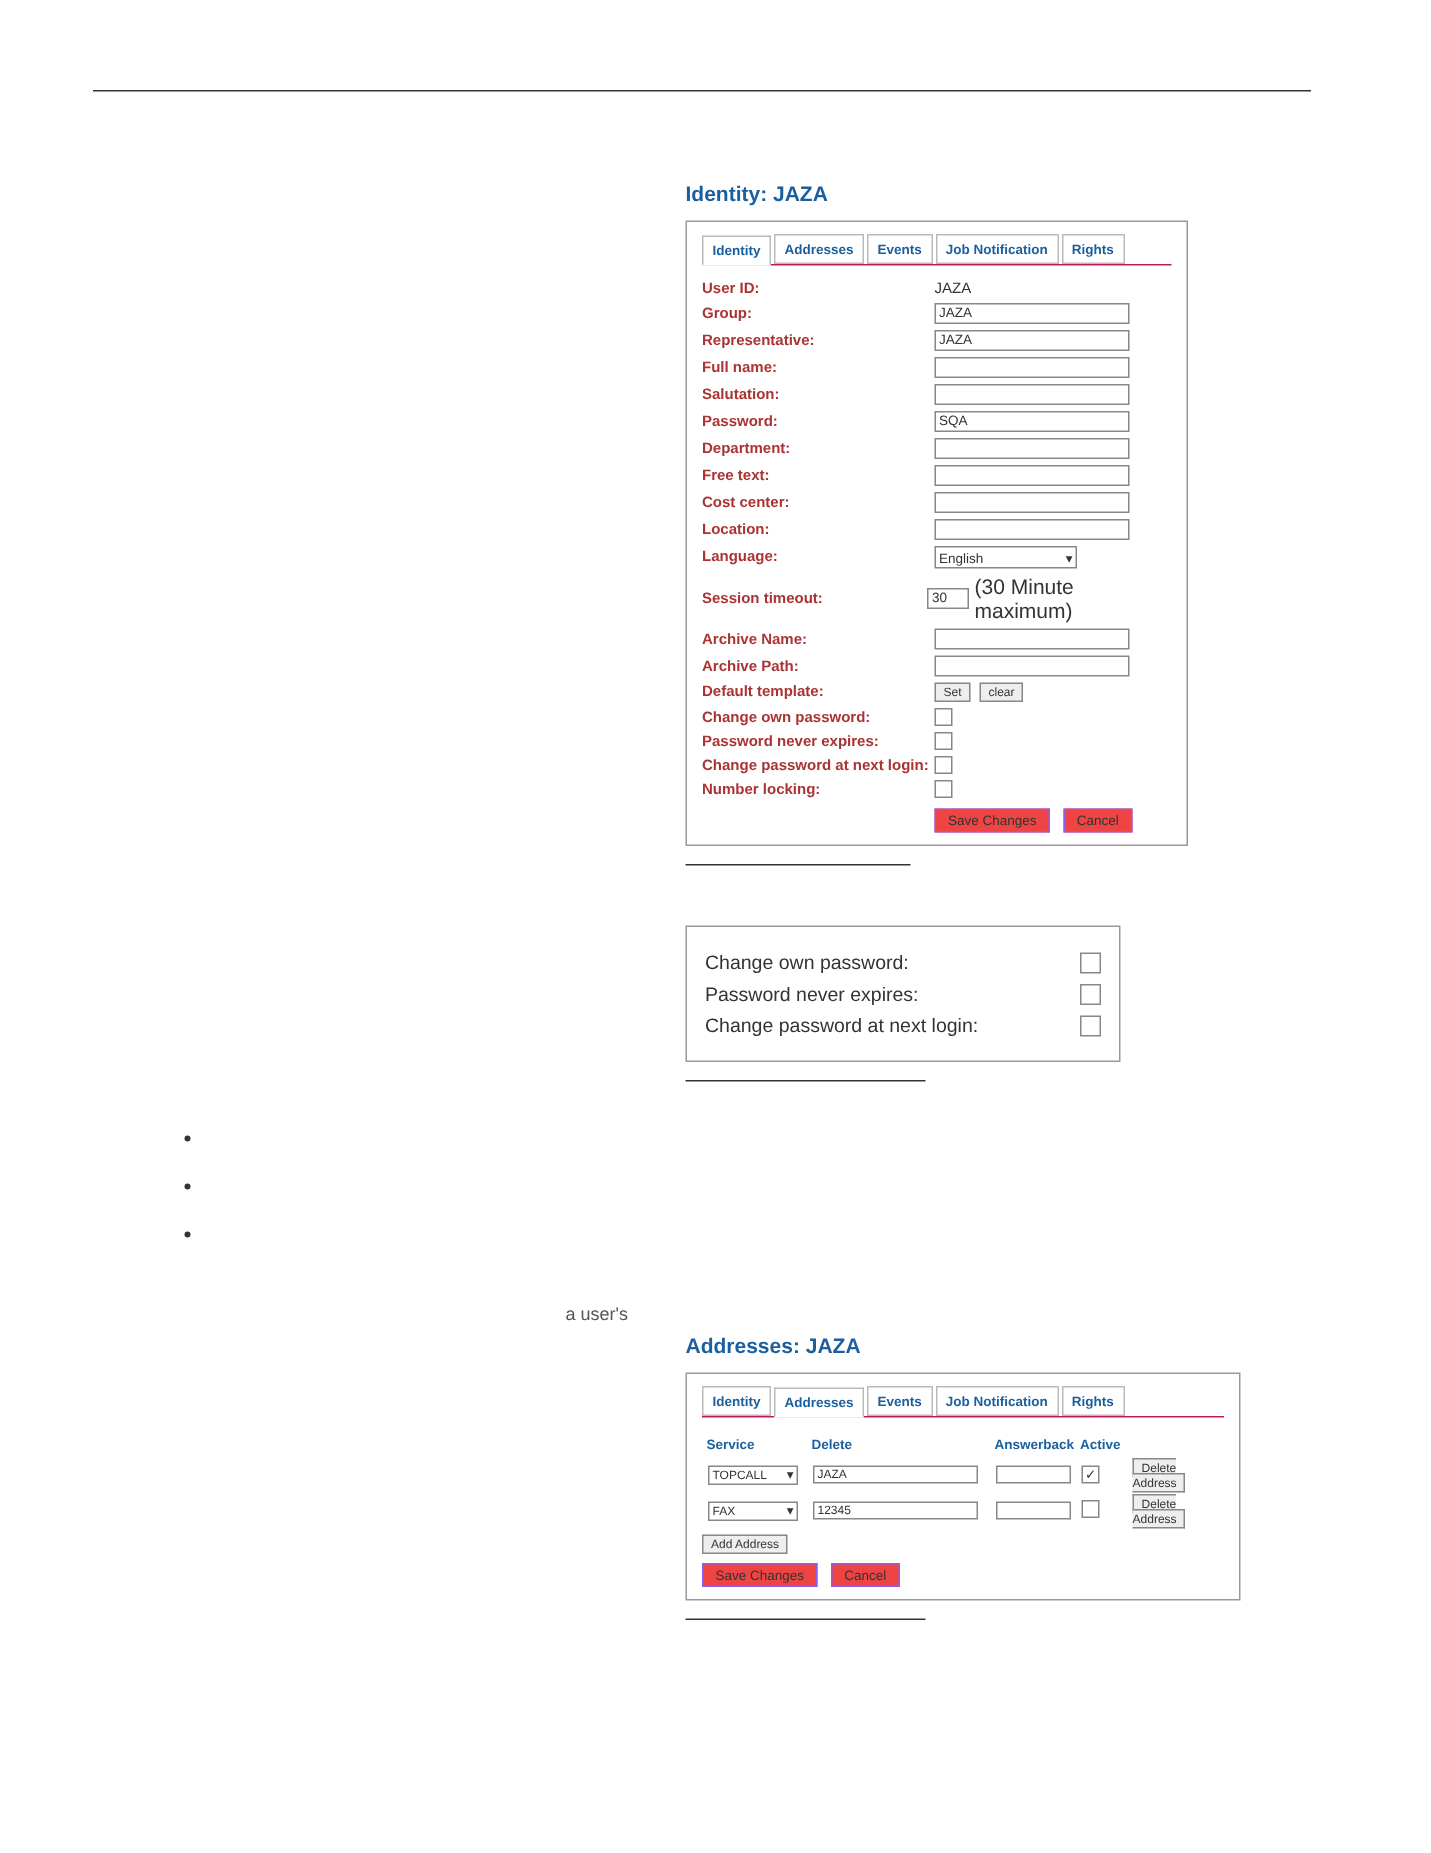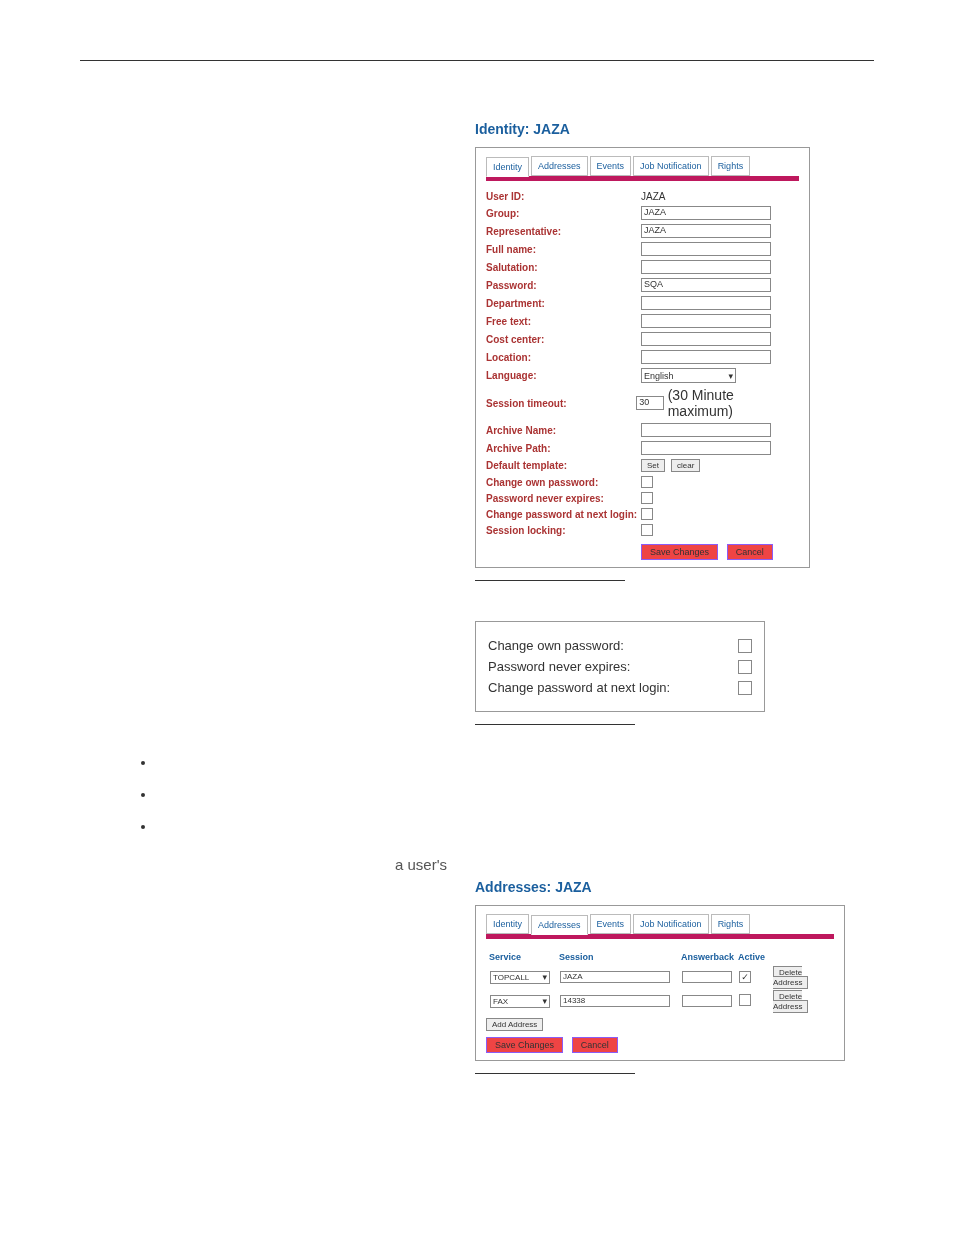--- a/index.html
+++ b/index.html
@@ -12,7 +12,7 @@
     width: 954px;
   }
   .page {
-    padding: 60px 80px 60px 80px;
+    padding: 60px 80px 60px 62px;
   }
   .top-rule {
     border-top: 1px solid #333;

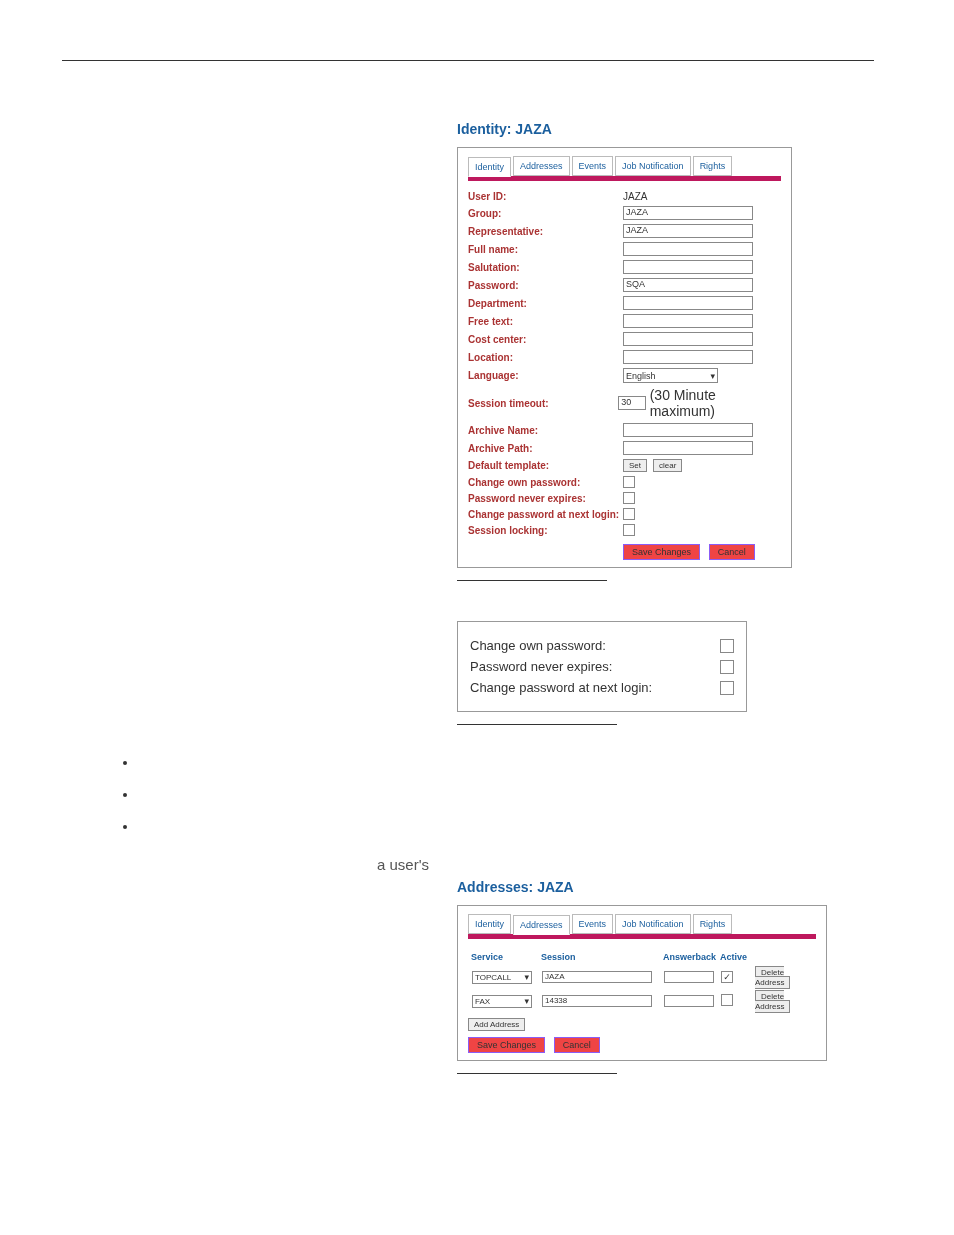--- a/index.html
+++ b/index.html
@@ -44,10 +44,10 @@
   }
   .tabs {
     display: flex;
-    border-bottom: 5px solid #be185d;
+    border-bottom: 1px solid #be185d;
     margin-bottom: 10px;
     font-size: 9px;
-    font-weight: normal;
+    font-weight: bold;
   }
   .tab {
     border: 1px solid #bbb;

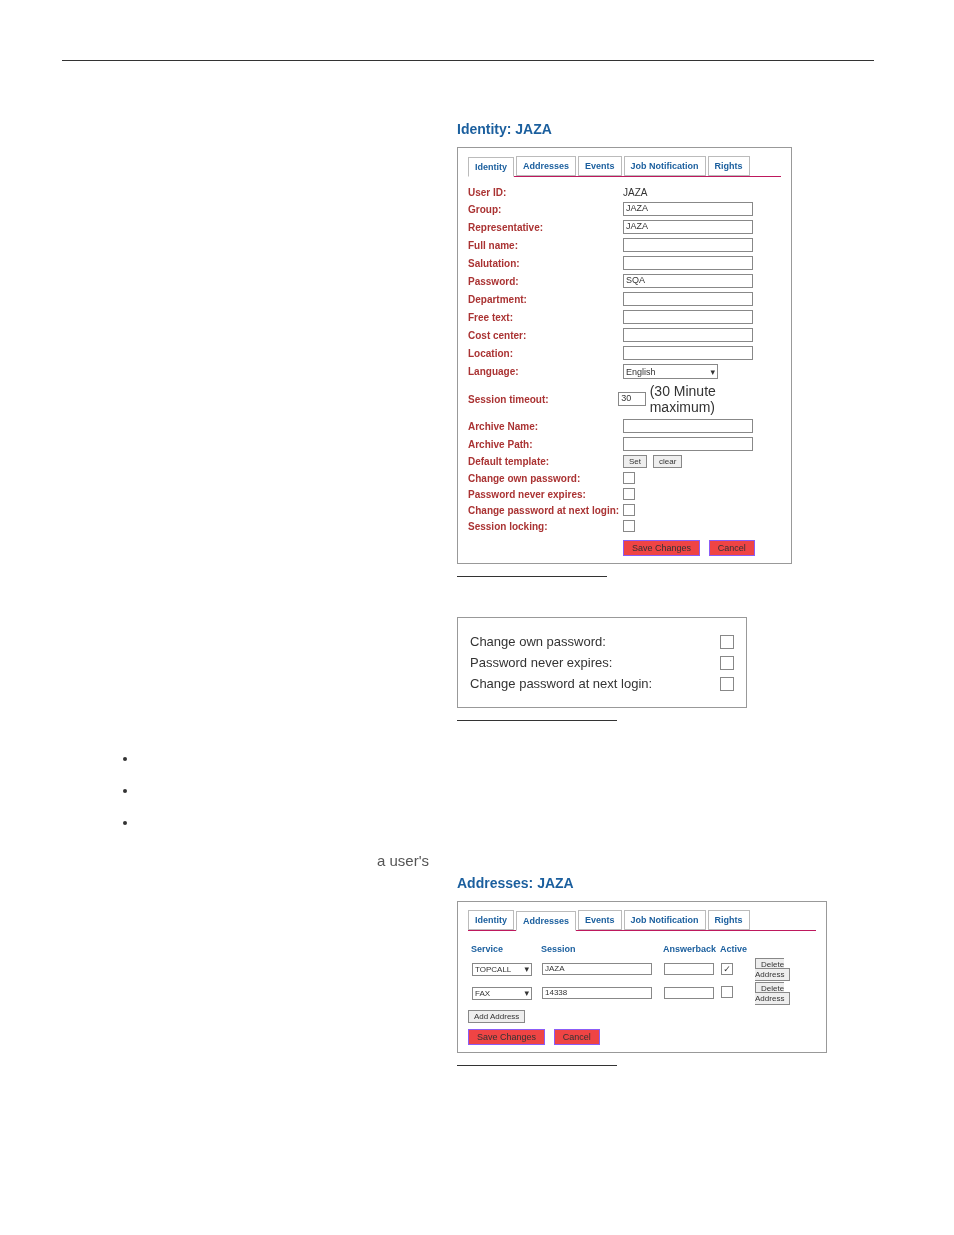--- a/index.html
+++ b/index.html
@@ -311,7 +311,7 @@
         <div class="checkbox"></div>
       </div>
       <div class="form-row">
-        <div class="form-label">Session locking:</div>
+        <div class="form-label">Number locking:</div>
         <div class="checkbox"></div>
       </div>
       <div class="button-row">

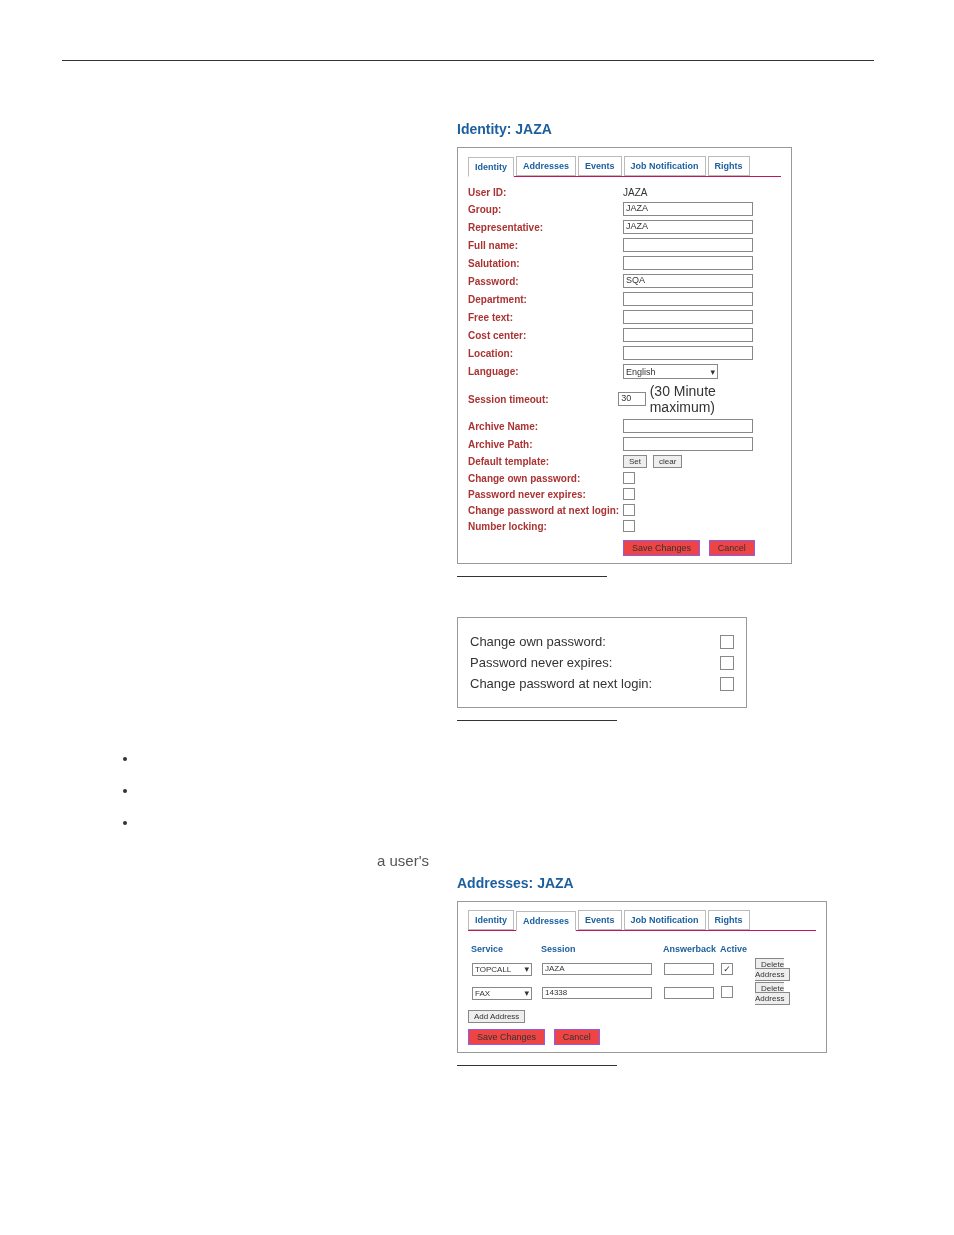--- a/index.html
+++ b/index.html
@@ -170,9 +170,9 @@
   .bullets li { margin: 18px 0; }
   .float-text {
     margin-left: 315px;
-    font-size: 15px;
+    font-size: 12px;
     color: #555;
-    margin-top: 23px;
+    margin-top: 40px;
     margin-bottom: 6px;
   }
   .addr-table {

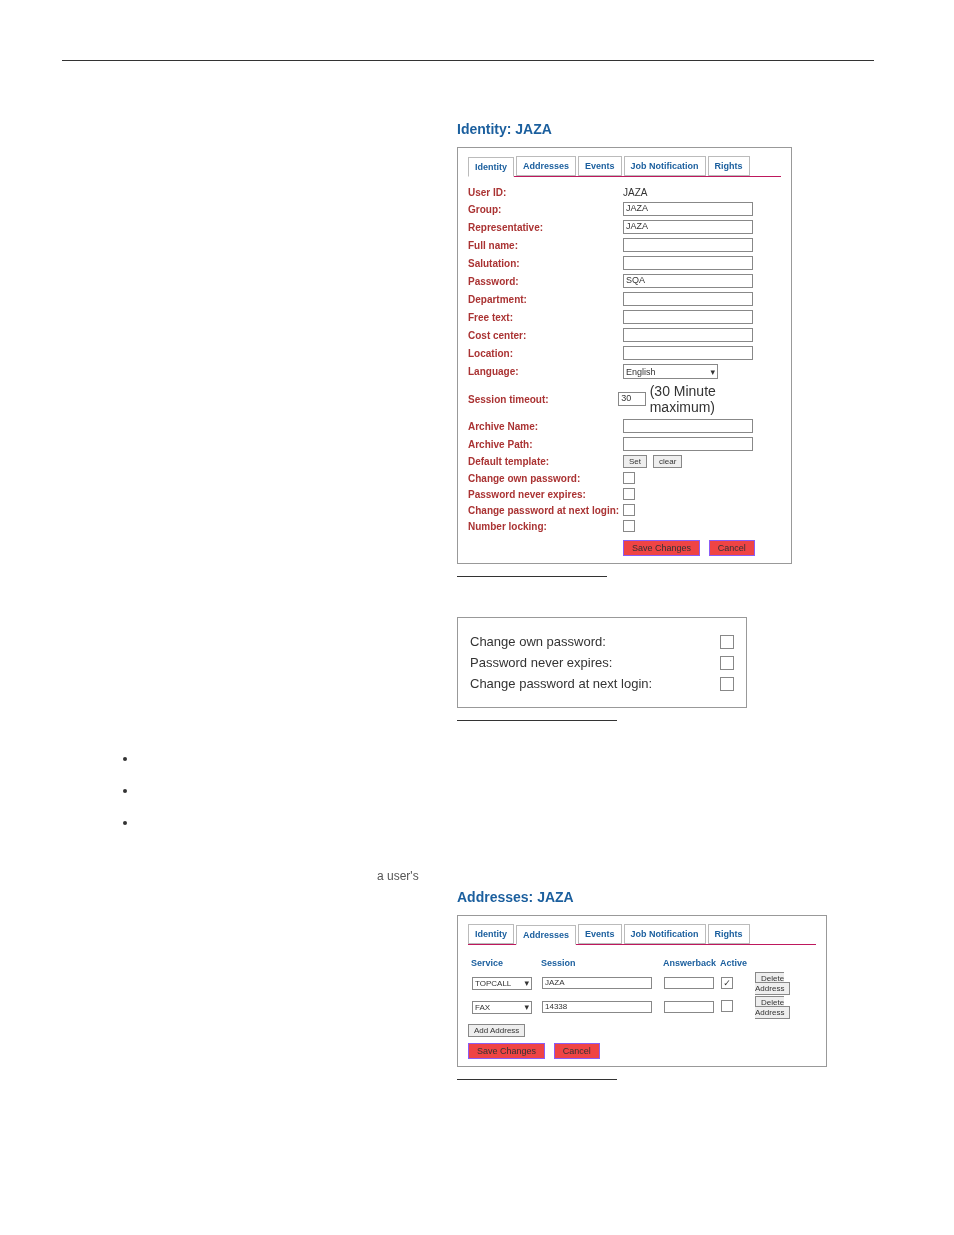--- a/index.html
+++ b/index.html
@@ -360,7 +360,7 @@
       <tbody>
           <tr class="addr-head">
         <td style="width:68px;">Service</td>
-        <td style="width:120px;">Session</td>
+        <td style="width:120px;">Delete</td>
         <td style="width:55px;">Answerback</td>
         <td style="width:32px;">Active</td>
         <td></td>

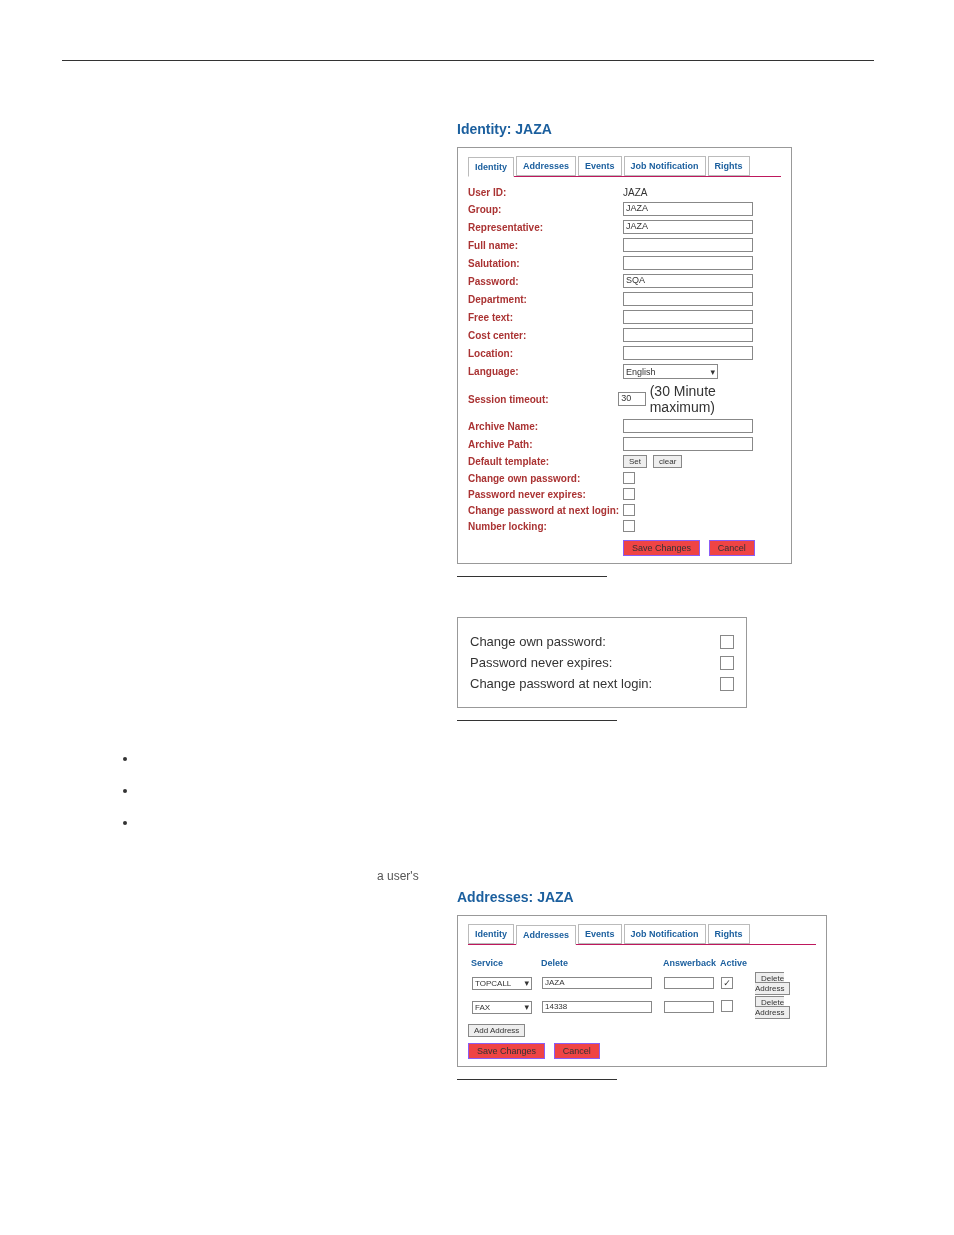--- a/index.html
+++ b/index.html
@@ -389,7 +389,7 @@
               </div>
             </td>
         <td>
-              <div class="num-input">14338</div>
+              <div class="num-input">12345</div>
             </td>
         <td>
               <div class="ans-input"></div>

